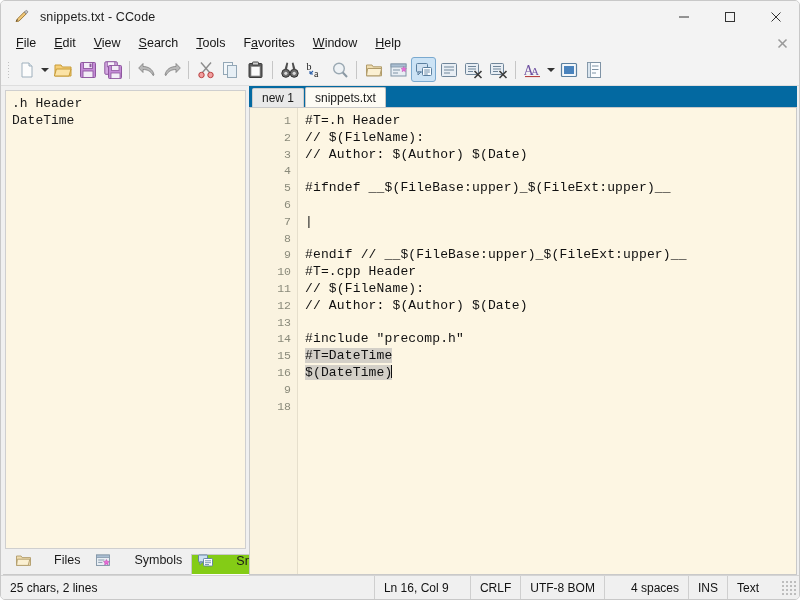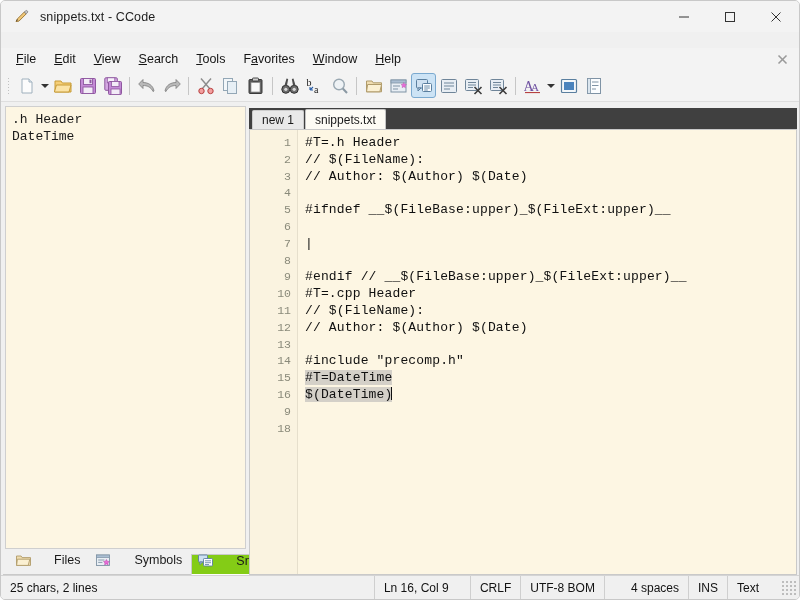--- a/index.html
+++ b/index.html
@@ -74,7 +74,6 @@
     align-items: center;
     padding-left: 6px;
     position: relative;
-    margin-top: 16px;
   }
   .menu-item {
     font-size: 12.5px;

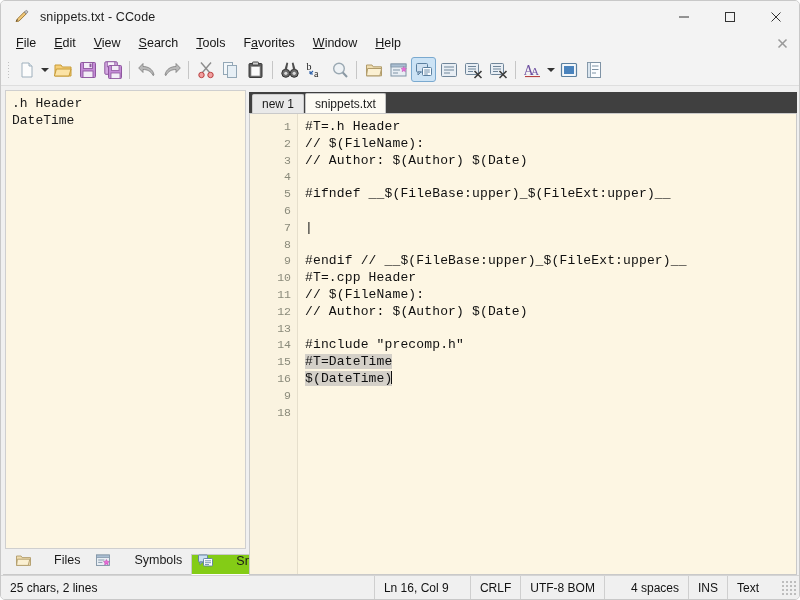--- a/index.html
+++ b/index.html
@@ -223,9 +223,8 @@
     min-height: 21px;
     display: flex;
     align-items: flex-end;
-    background: #404040;
+    background: #0369a1;
     padding-left: 3px;
-    margin-top: 6px;
   }
   .doc-tab {
     height: 19px;

